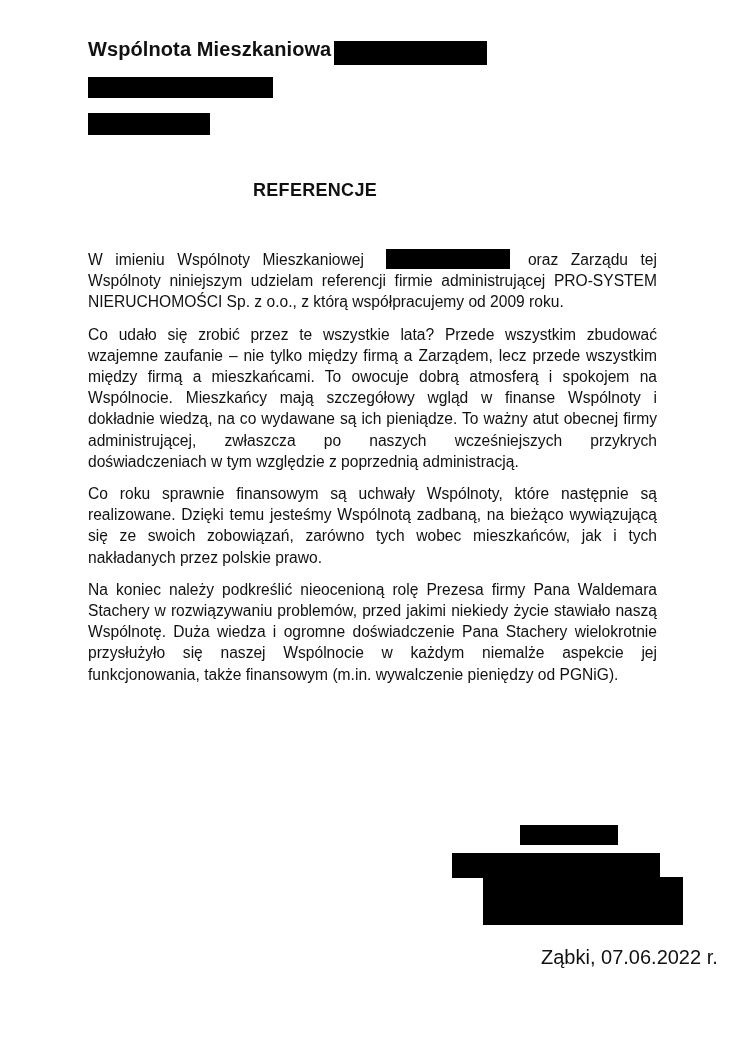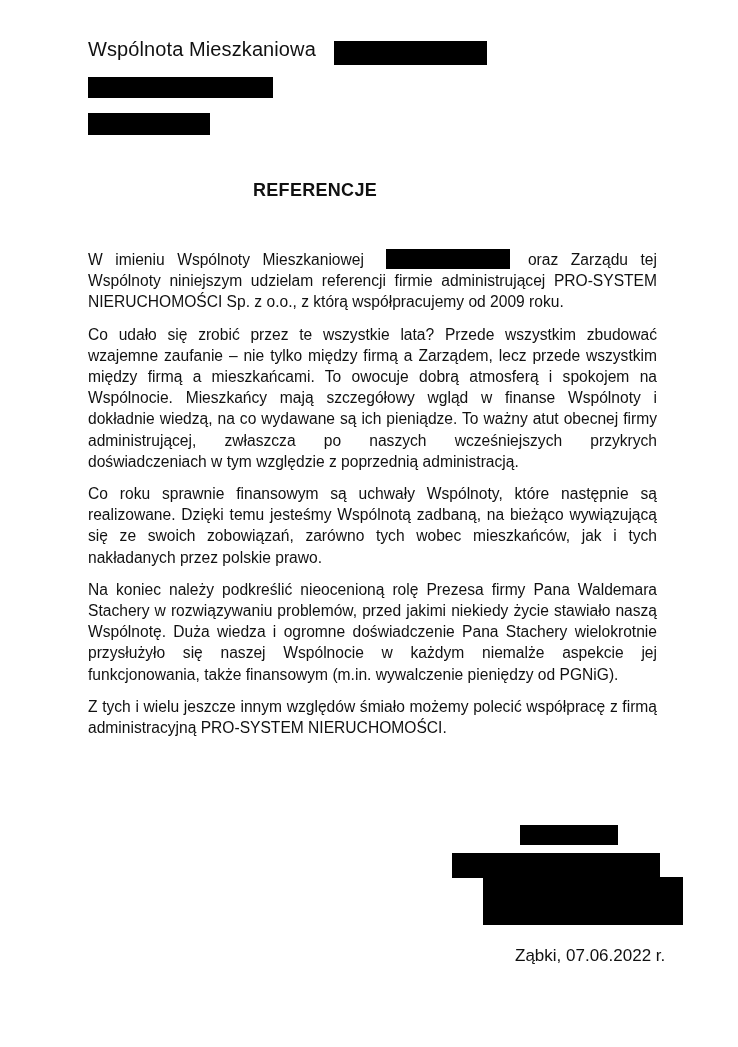--- a/index.html
+++ b/index.html
@@ -24,7 +24,7 @@
       left: 88px;
       top: 38px;
       font-size: 20px;
-      font-weight: normal;
+      font-weight: bold;
       letter-spacing: 0.1px;
       white-space: nowrap;
     }

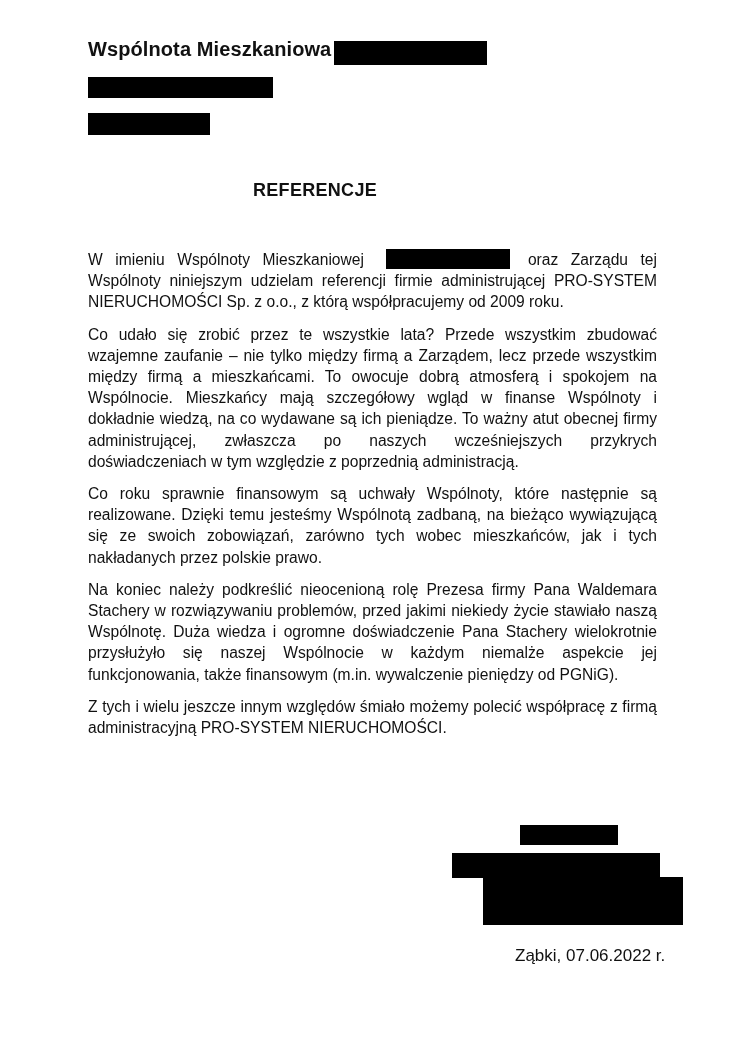--- a/index.html
+++ b/index.html
@@ -81,7 +81,6 @@
   <p>Co udało się zrobić przez te wszystkie lata? Przede wszystkim zbudować wzajemne zaufanie – nie tylko między firmą a Zarządem, lecz przede wszystkim między firmą a mieszkańcami. To owocuje dobrą atmosferą i spokojem na Wspólnocie. Mieszkańcy mają szczegółowy wgląd w finanse Wspólnoty i dokładnie wiedzą, na co wydawane są ich pieniądze. To ważny atut obecnej firmy administrującej, zwłaszcza po naszych wcześniejszych przykrych doświadczeniach w tym względzie z poprzednią administracją.</p>
   <p>Co roku sprawnie finansowym są uchwały Wspólnoty, które następnie są realizowane. Dzięki temu jesteśmy Wspólnotą zadbaną, na bieżąco wywiązującą się ze swoich zobowiązań, zarówno tych wobec mieszkańców, jak i tych nakładanych przez polskie prawo.</p>
   <p>Na koniec należy podkreślić nieocenioną rolę Prezesa firmy Pana Waldemara Stachery w rozwiązywaniu problemów, przed jakimi niekiedy życie stawiało naszą Wspólnotę. Duża wiedza i ogromne doświadczenie Pana Stachery wielokrotnie przysłużyło się naszej Wspólnocie w każdym niemalże aspekcie jej funkcjonowania, także finansowym (m.in. wywalczenie pieniędzy od PGNiG).</p>
-  <p>Z tych i wielu jeszcze innym względów śmiało możemy polecić współpracę z firmą administracyjną PRO-SYSTEM NIERUCHOMOŚCI.</p>
 </div>
 
 <div class="redact" style="left:520px; top:825px; width:98px; height:20px;"></div>

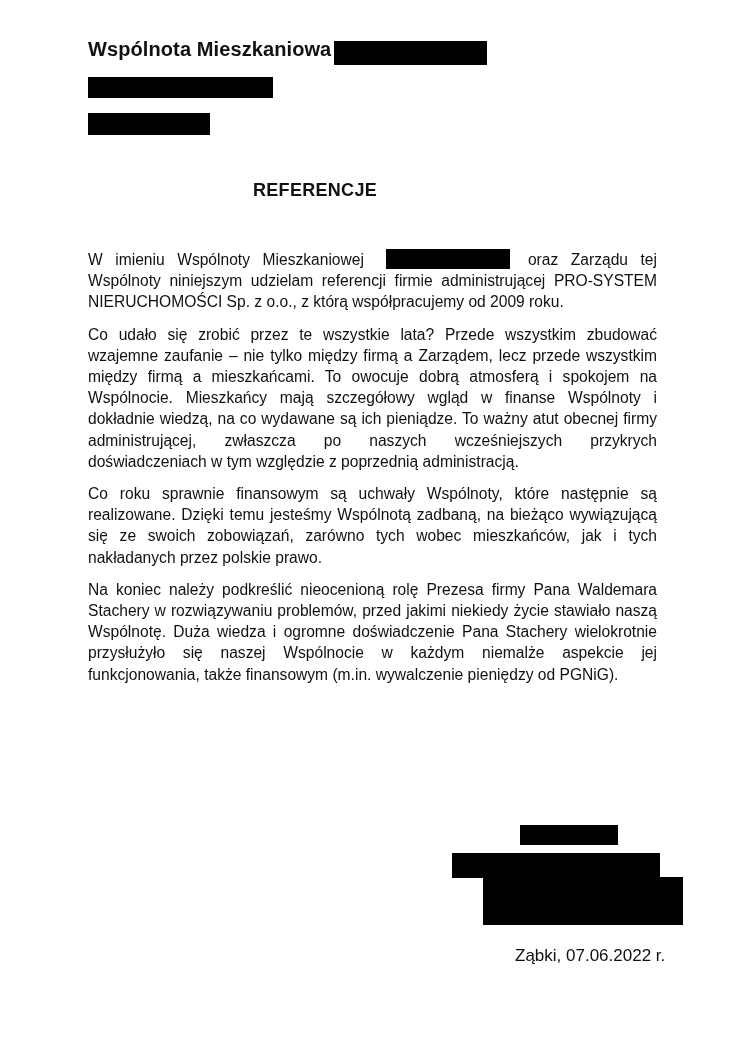--- a/index.html
+++ b/index.html
@@ -60,9 +60,9 @@
     }
     .place-date {
       position: absolute;
-      left: 515px;
+      left: 541px;
       top: 946px;
-      font-size: 17px;
+      font-size: 20px;
       white-space: nowrap;
     }
   </style>

